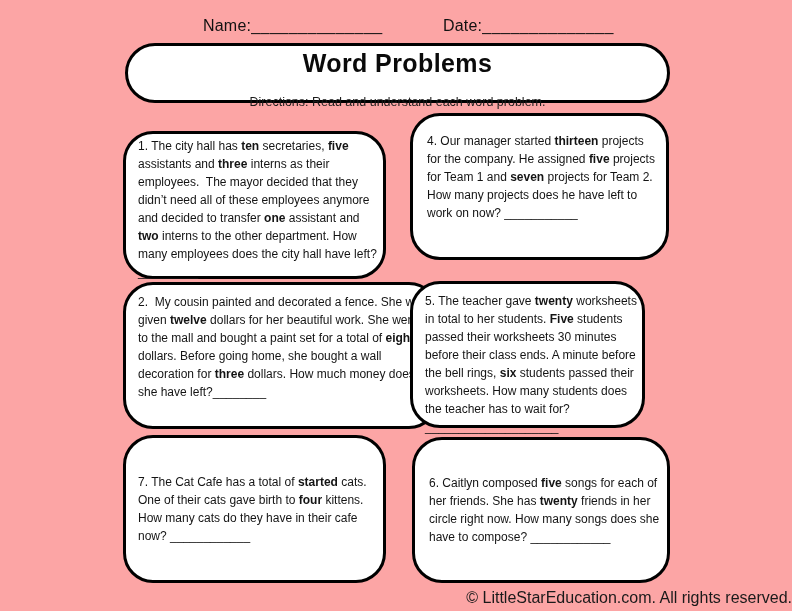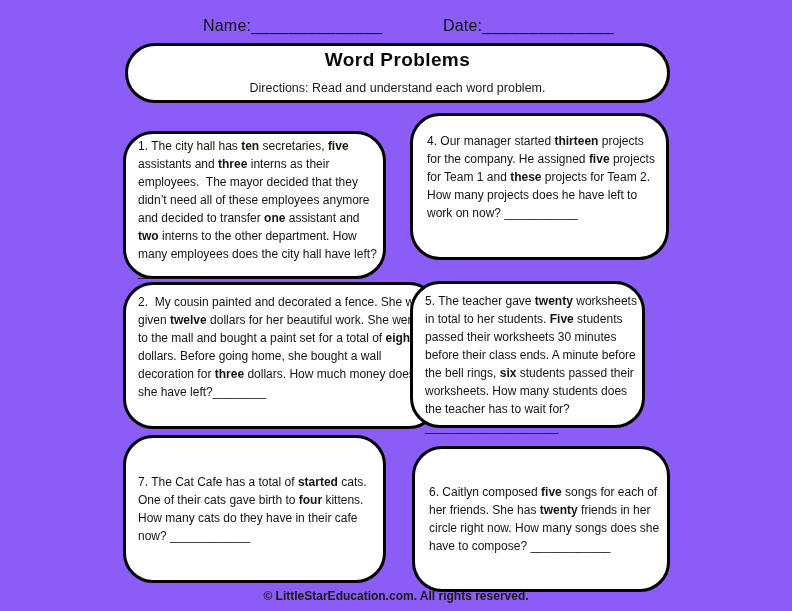--- a/index.html
+++ b/index.html
@@ -8,7 +8,7 @@
     position: relative;
     width: 792px;
     height: 611px;
-    background: #8b5cf6;
+    background: #fca5a5;
     color: #111111;
     font-family: "Liberation Sans", sans-serif;
     overflow: hidden;

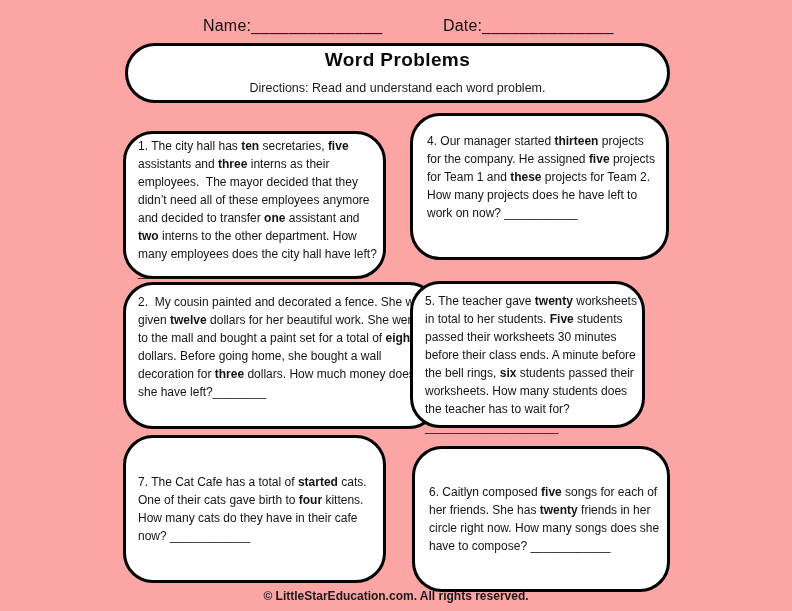--- a/index.html
+++ b/index.html
@@ -36,7 +36,7 @@
     padding-top: 3px;
   }
   .title-box h1 {
-    font-size: 19px;
+    font-size: 25px;
     font-weight: 800;
     letter-spacing: 0.4px;
     color: #0a0a0a;

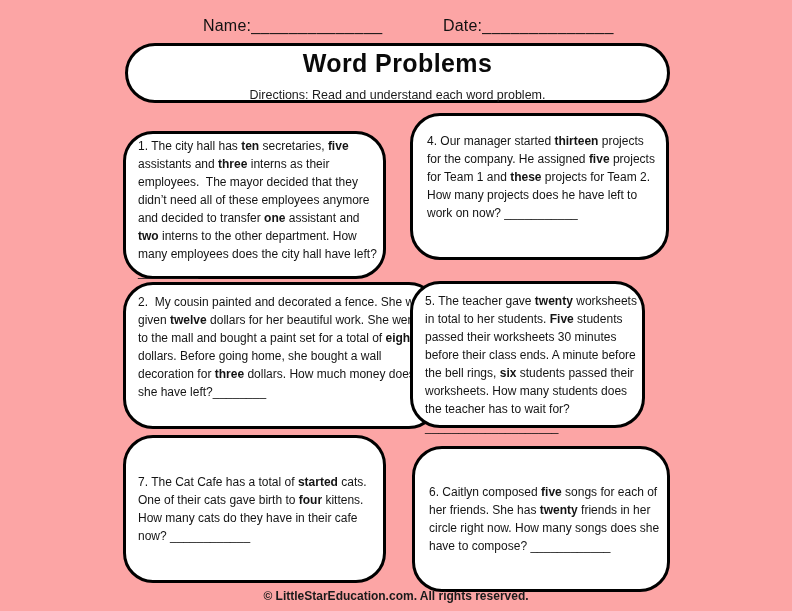--- a/index.html
+++ b/index.html
@@ -43,7 +43,7 @@
   }
   .title-box .directions {
     font-size: 12.5px;
-    margin-top: 10px;
+    margin-top: 17px;
     color: #1a1a1a;
   }
 

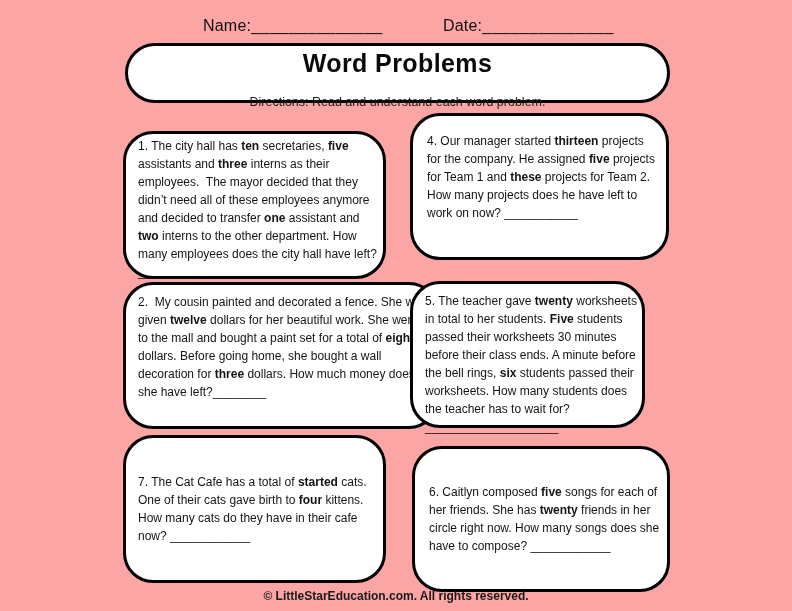--- a/index.html
+++ b/index.html
@@ -107,7 +107,7 @@
     <p class="ptext"><span>7. The Cat Cafe has a total of </span><span class="bold">started</span><span> cats. One of their cats gave birth to </span><span class="bold">four</span><span> kittens. How many cats do they have in their cafe now? ____________</span></p>
   </div>
   <div class="pbox b4">
-    <p class="ptext"><span>4. Our manager started </span><span class="bold">thirteen</span><span> projects for the company. He assigned </span><span class="bold">five</span><span> projects for Team 1 and </span><span class="bold">these</span><span> projects for Team 2. How many projects does he have left to work on now? ___________</span></p>
+    <p class="ptext"><span>4. Our manager started </span><span class="bold">thirteen</span><span> projects for the company. He assigned </span><span class="bold">five</span><span> projects for Team 1 and </span><span class="bold">seven</span><span> projects for Team 2. How many projects does he have left to work on now? ___________</span></p>
   </div>
   <div class="pbox b5">
     <p class="ptext"><span>5. The teacher gave </span><span class="bold">twenty</span><span> worksheets in total to her students. </span><span class="bold">Five</span><span> students passed their worksheets 30 minutes before their class ends. A minute before the bell rings, </span><span class="bold">six</span><span> students passed their worksheets. How many students does the teacher has to wait for?  ____________________</span></p>

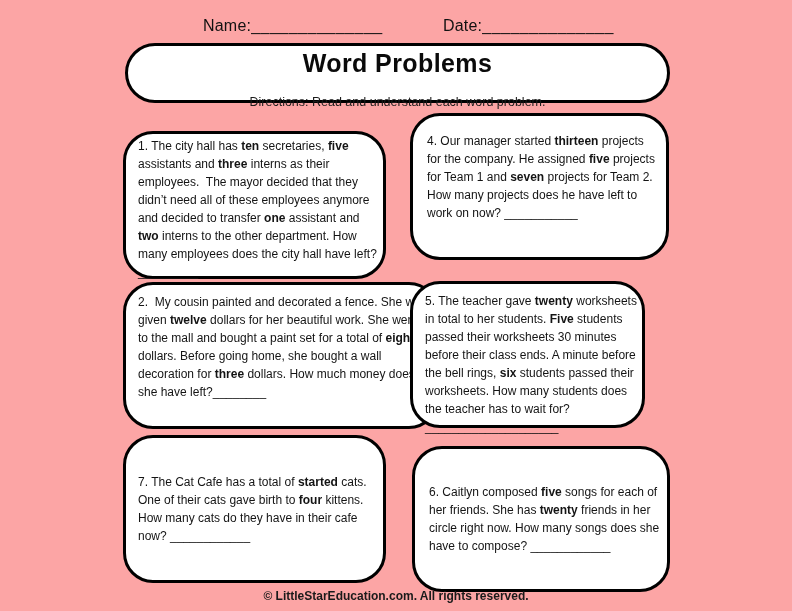--- a/index.html
+++ b/index.html
@@ -69,7 +69,7 @@
   .b3 { left: 123px; top: 435px; width: 263px; height: 148px; padding: 0 6px 0 12px; align-items: center; }
   .b4 { left: 410px; top: 113px; width: 259px; height: 147px; padding: 16px 6px 0 14px; }
   .b5 { left: 410px; top: 281px; width: 235px; height: 147px; padding: 8px 4px 0 12px; }
-  .b6 { left: 412px; top: 437px; width: 258px; height: 146px; padding: 0 6px 0 14px; align-items: center; margin-top: 9px; }
+  .b6 { left: 412px; top: 437px; width: 258px; height: 146px; padding: 0 6px 0 14px; align-items: center; }
 
   .footer {
     position: absolute;

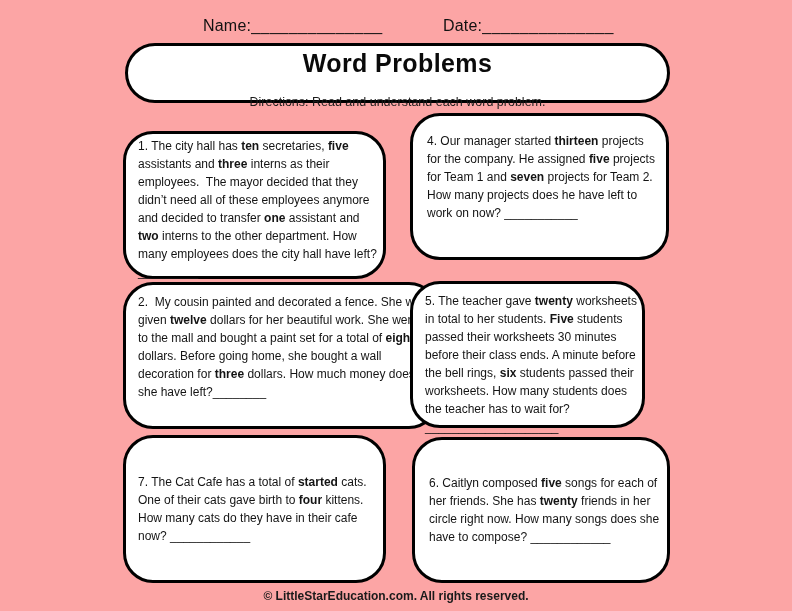--- a/index.html
+++ b/index.html
@@ -74,10 +74,9 @@
   .footer {
     position: absolute;
     left: 0; right: 0; top: 589px;
-    text-align: center;
-    font-size: 12px;
+    text-align: right;
+    font-size: 16px;
     color: #1a1a1a;
-    font-weight: bold;
   }
 </style>
 </head>

